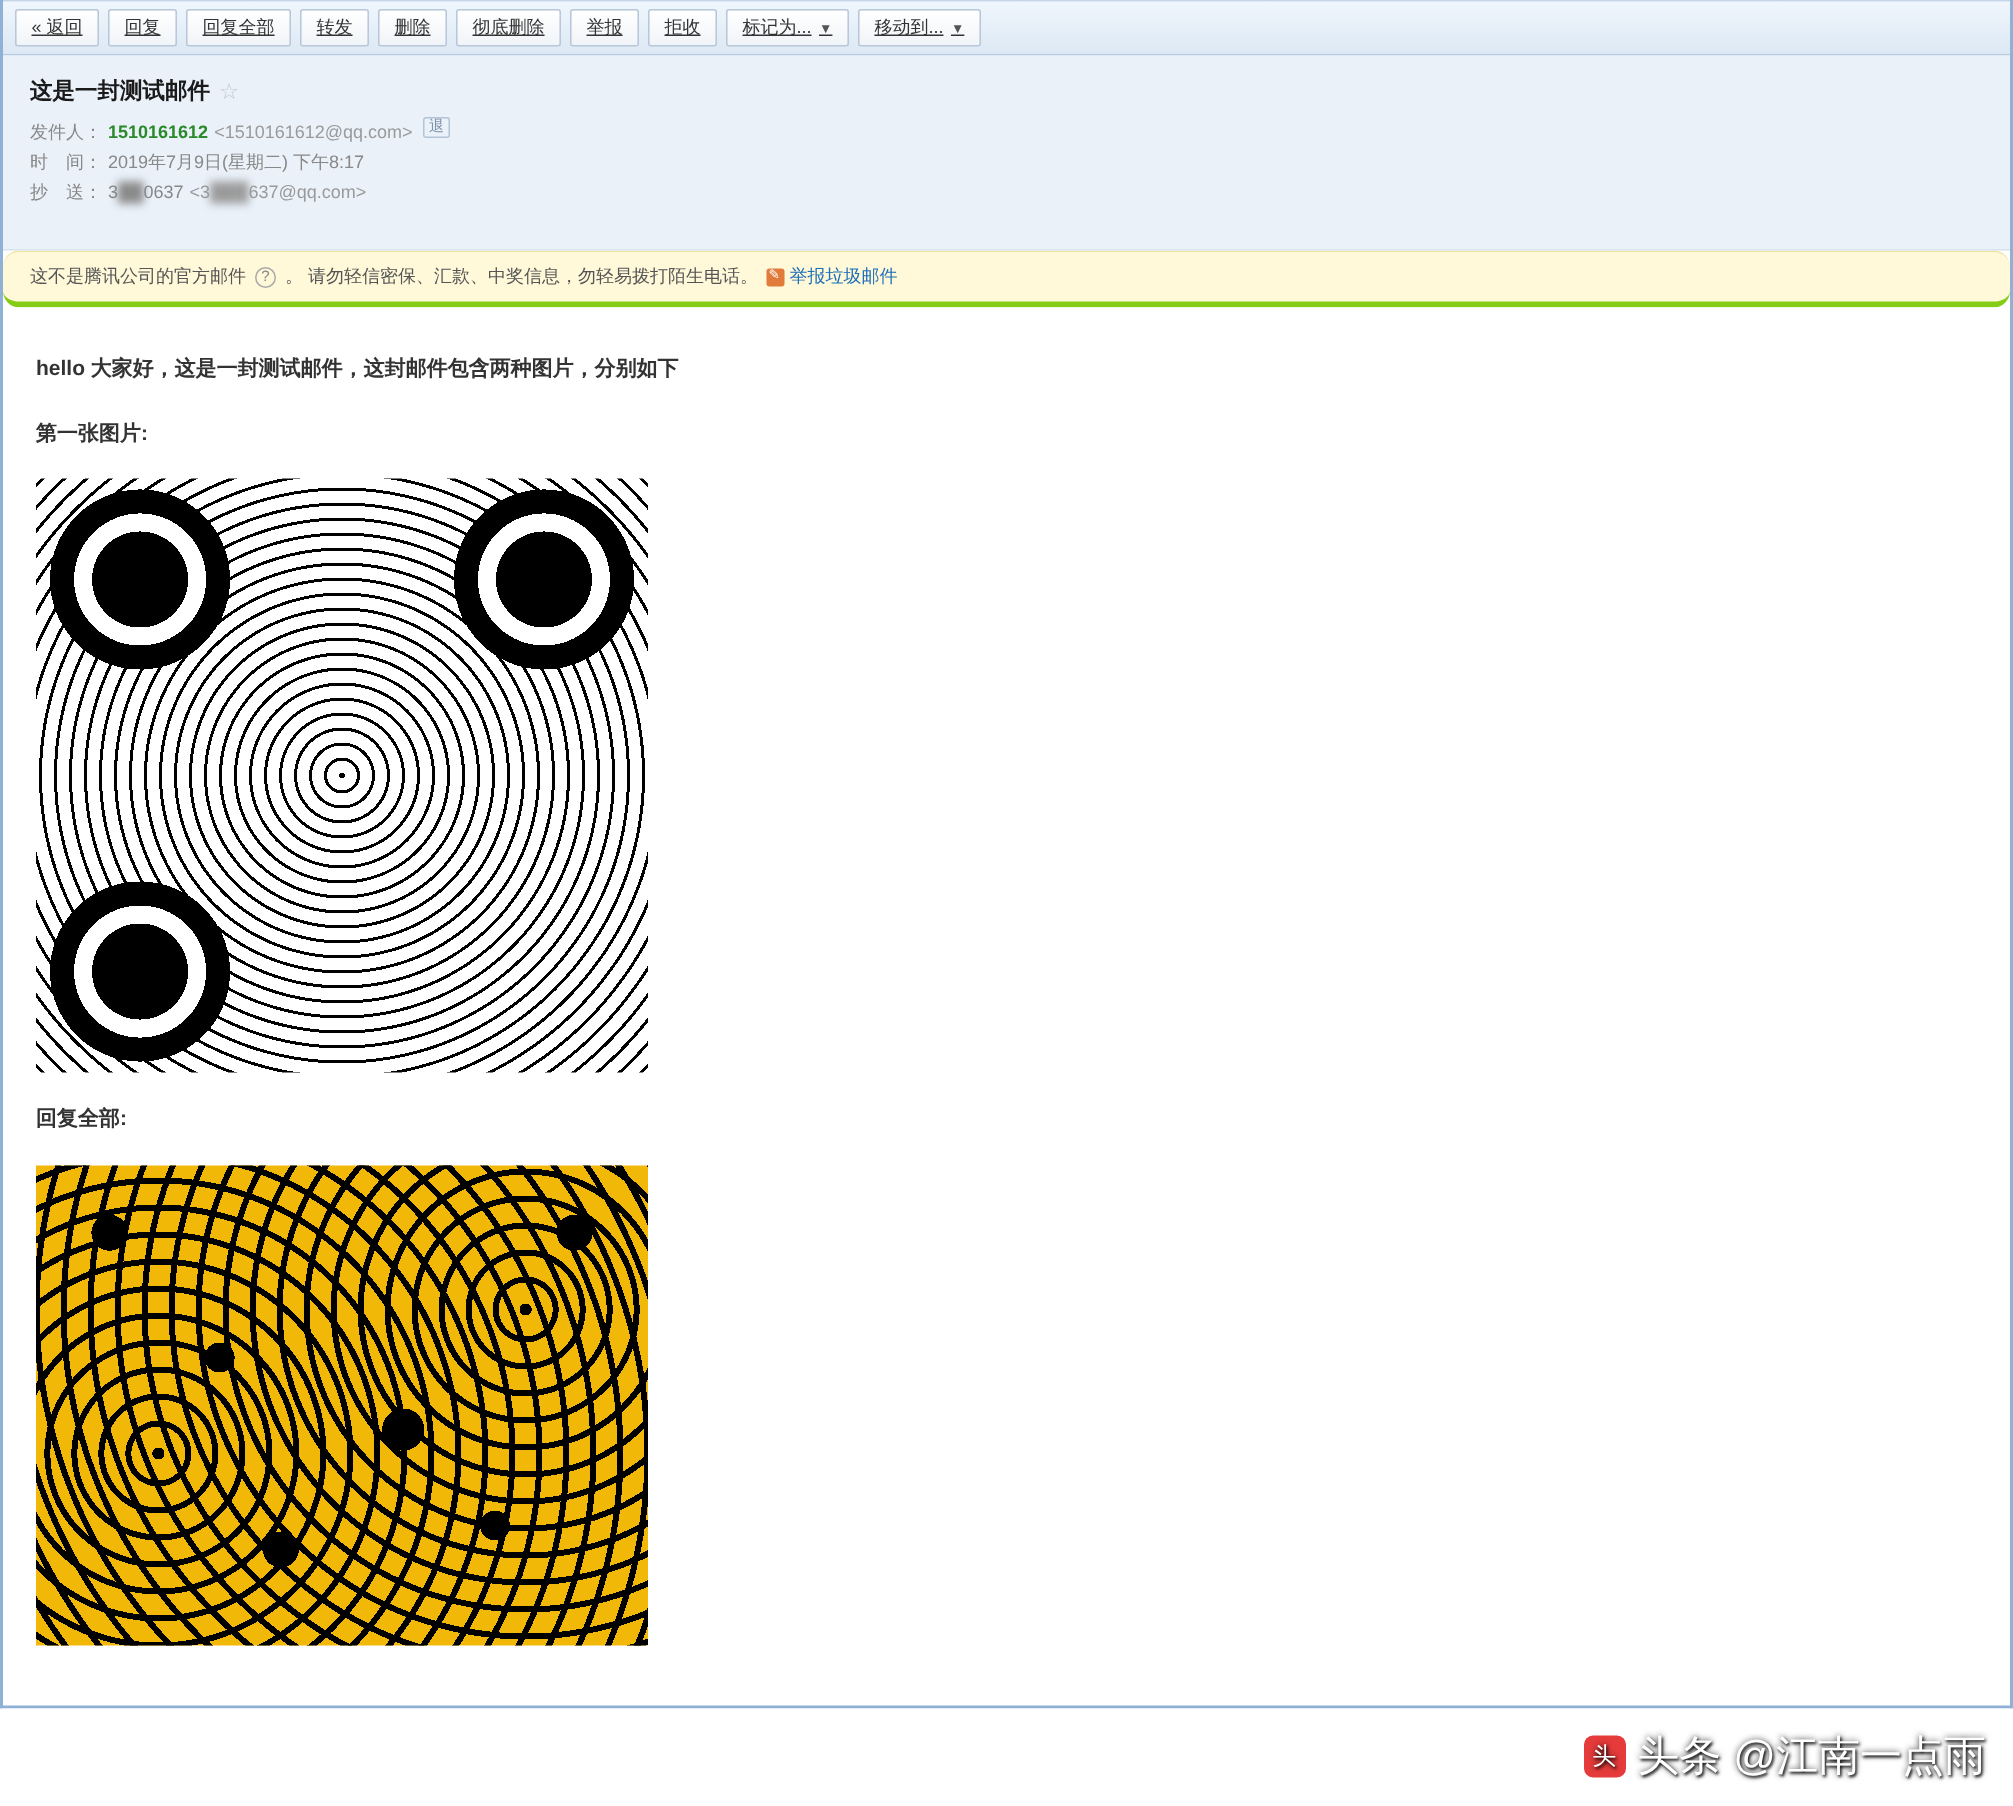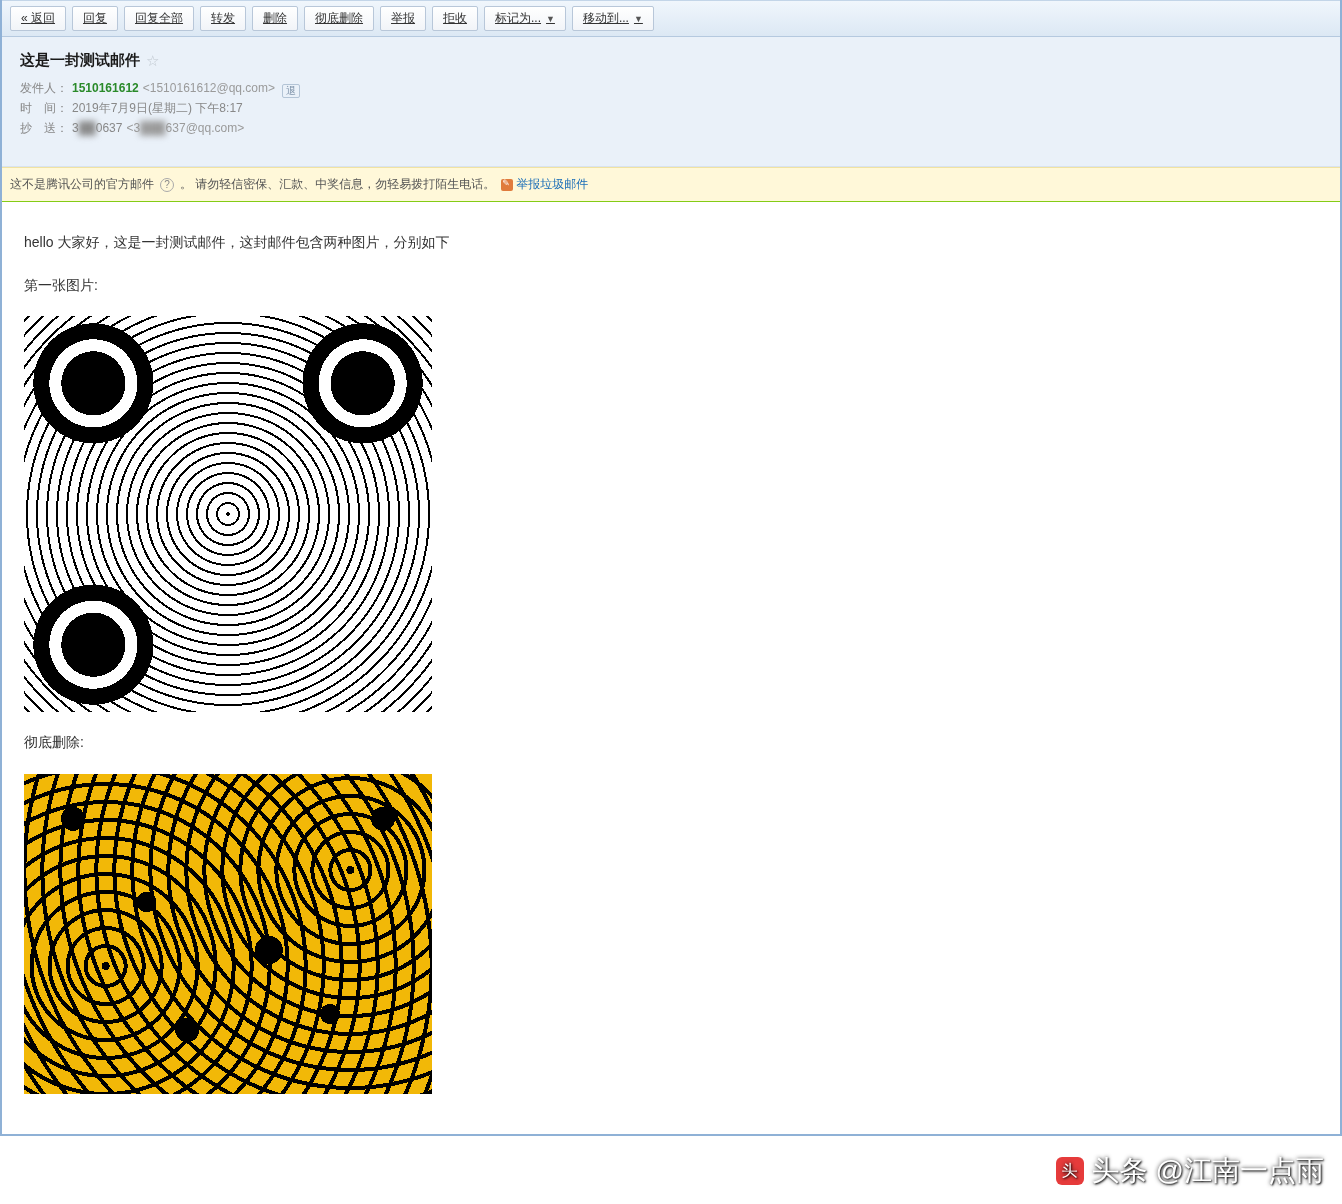--- a/index.html
+++ b/index.html
@@ -47,7 +47,7 @@
   .subject-line { display: flex; align-items: center; gap: 6px; margin-bottom: 8px; }
   .subject { font-size: 15px; font-weight: bold; color: #1a1a1a; }
   .star { color: #c0c8d0; font-size: 15px; cursor: pointer; }
-  .meta-row { font-size: 12px; color: #888; line-height: 20px; display: flex; align-items: flex-end; gap: 4px; }
+  .meta-row { font-size: 12px; color: #888; line-height: 20px; display: flex; align-items: flex-start; gap: 4px; }
   .meta-label { color: #888; min-width: 44px; display: inline-block; letter-spacing: 0; }
   .sender-name { color: #2a8a2a; font-weight: bold; }
   .email-addr { color: #9a9a9a; }

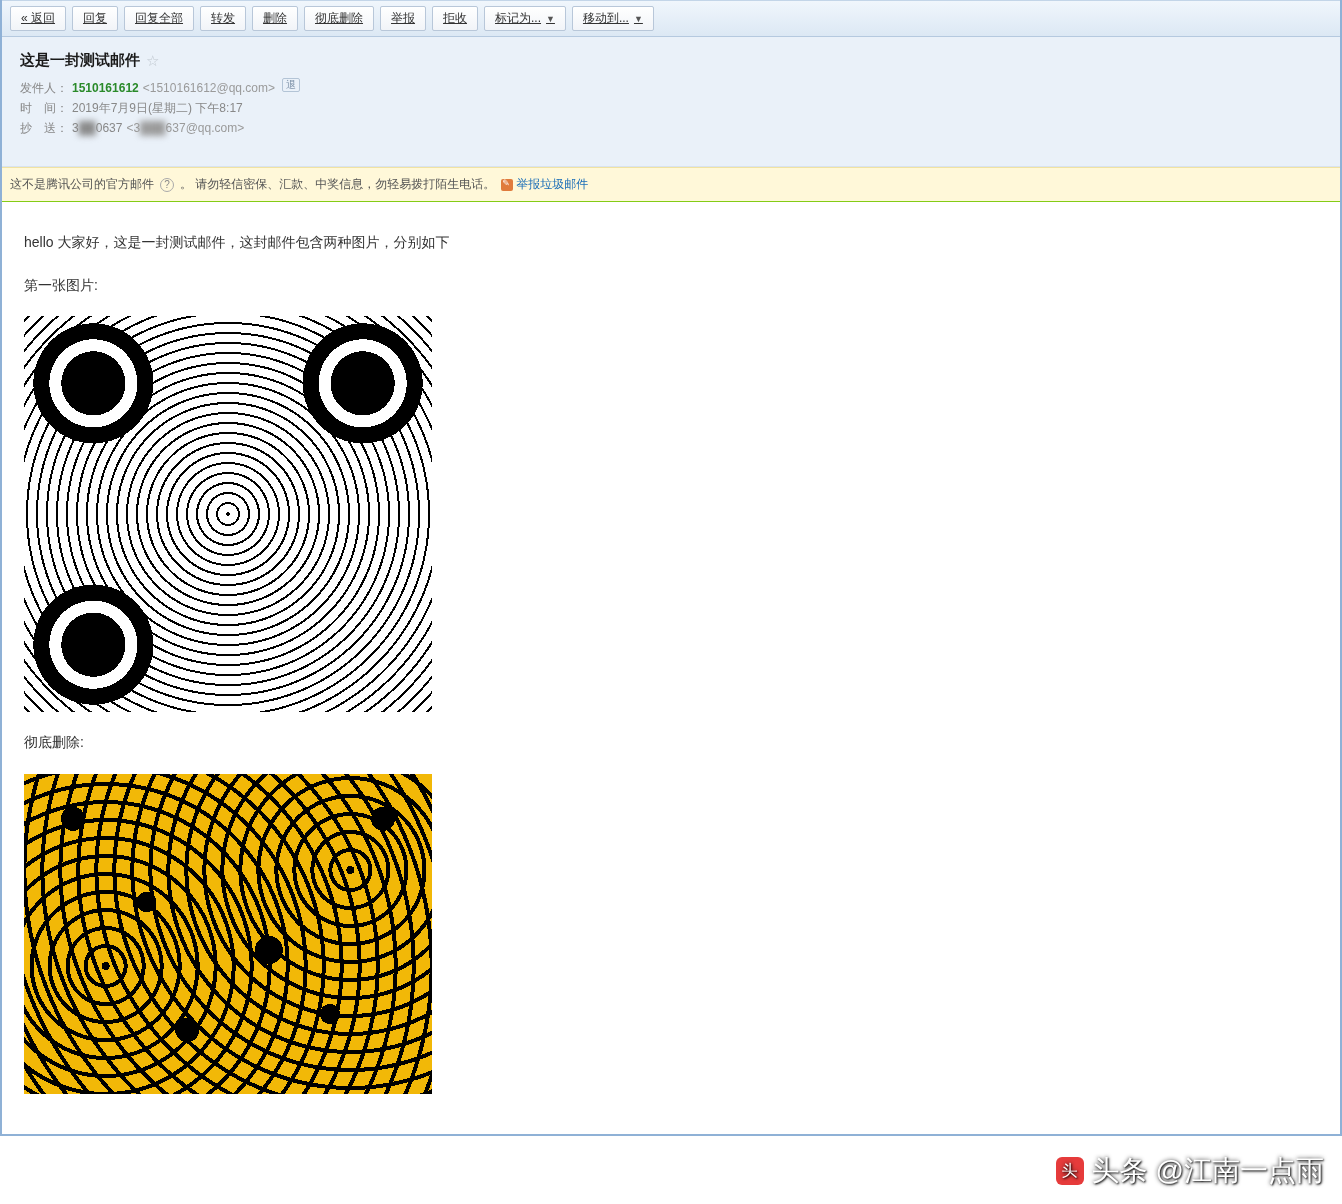--- a/index.html
+++ b/index.html
@@ -61,13 +61,14 @@
   .warning-bar {
     background: #fff8d9;
     border-top: 1px solid #f0e2a3;
-    border-bottom: 1px solid #84cc16;
-    padding: 8px 8px;
+    border-bottom: 4px solid #84cc16;
+    padding: 8px 18px;
     font-size: 12px;
     color: #555;
     display: flex;
     align-items: center;
     gap: 6px;
+    border-radius: 11px;
   }
   .warning-bar .q-mark {
     display: inline-flex; align-items: center; justify-content: center;

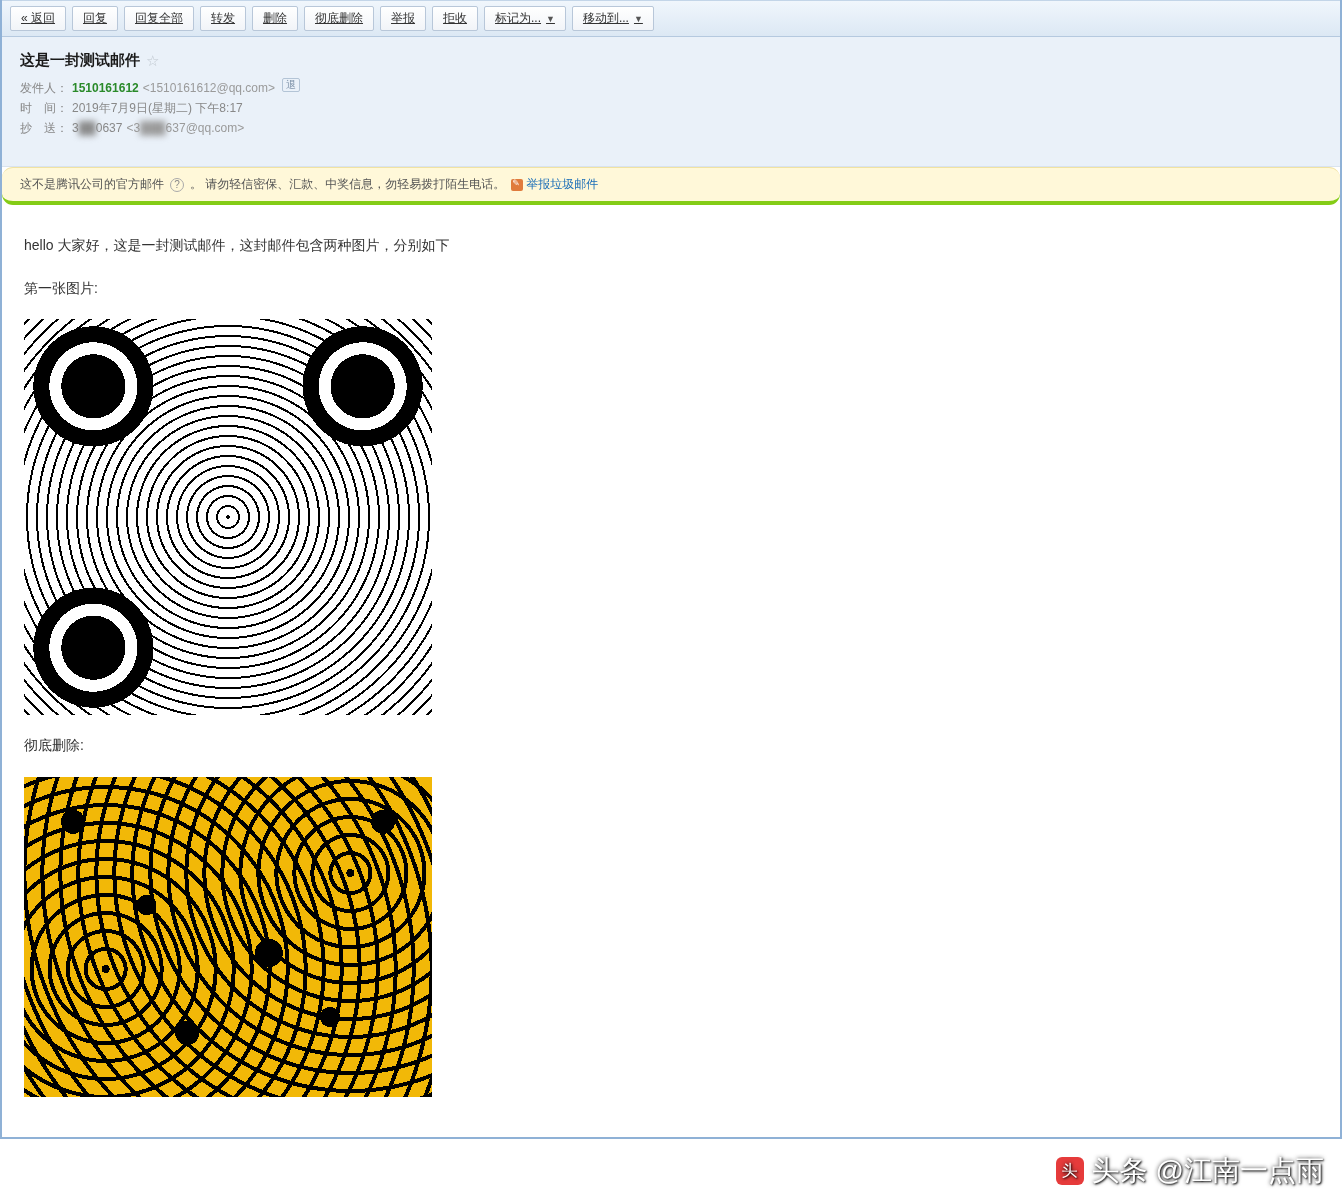--- a/index.html
+++ b/index.html
@@ -84,7 +84,7 @@
     content: "✎"; color: #fff; font-size: 9px; position: absolute; top: -1px; left: 1px;
   }
   .body-area { padding: 28px 22px 40px 22px; font-size: 14px; color: #333; line-height: 1.8; }
-  .body-area p { margin-bottom: 18px; }
+  .body-area p { margin-bottom: 18px; font-weight: bold; }
   .qr-placeholder {
     width: 408px; height: 396px; display: block;
     background:

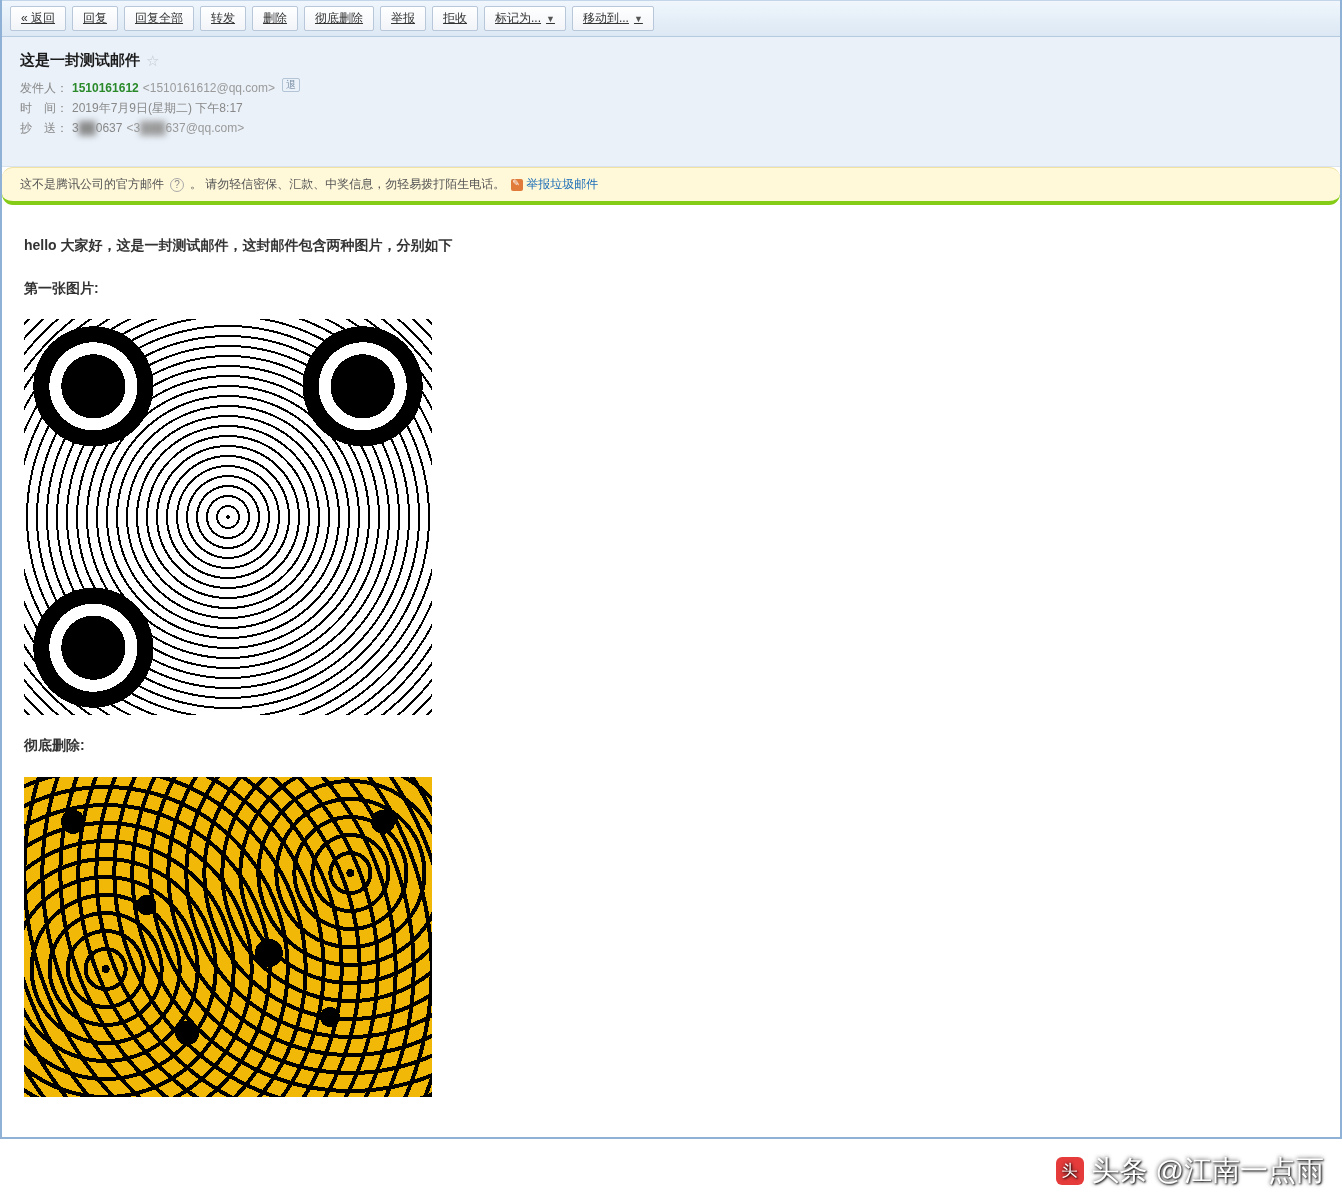--- a/index.html
+++ b/index.html
@@ -186,7 +186,7 @@
     <p>hello 大家好，这是一封测试邮件，这封邮件包含两种图片，分别如下</p>
     <p>第一张图片:</p>
     <div class="qr-placeholder"></div>
-    <p>彻底删除:</p>
+    <p>回复全部:</p>
     <div class="qr2-placeholder"></div>
   </div>
 

